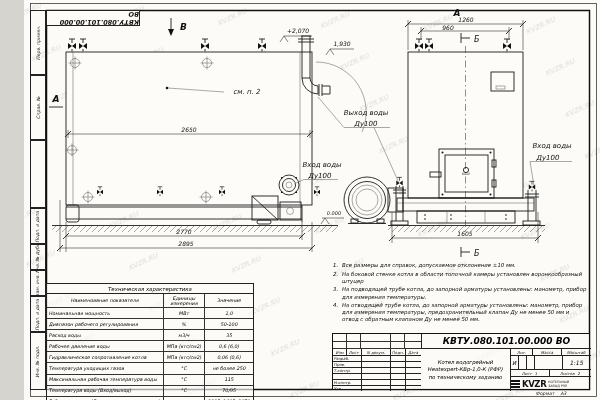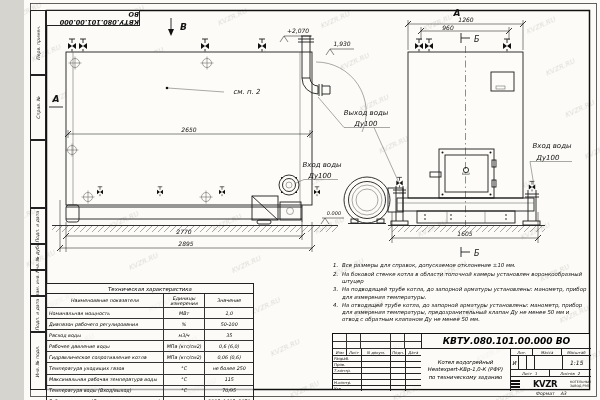--- a/index.html
+++ b/index.html
@@ -58,7 +58,7 @@
   .mini{box-sizing:border-box;border-right:.5px solid #333;border-bottom:.5px solid #333;}
   #name{left:88px;top:15px;width:90px;height:42px;border-right:.8px solid #222;display:flex;flex-direction:column;
         align-items:center;justify-content:center;font:italic 5.3px/1.35 "DejaVu Sans",sans-serif;text-align:center;}
-  #logo{left:178px;top:43px;width:80px;height:14px;display:flex;align-items:center;justify-content:space-between;gap:2px;}
+  #logo{left:178px;top:43px;width:80px;height:14px;display:flex;align-items:center;justify-content:flex-start;gap:2px;}
   #logo .bars{width:9px;height:9px;display:flex;flex-direction:column;justify-content:space-between;}
   #logo .bars i{display:block;height:2.4px;background:#111;}
   #logo .kv{font:bold 8.5px "DejaVu Sans",sans-serif;font-style:normal;letter-spacing:-.4px;color:#111;}

